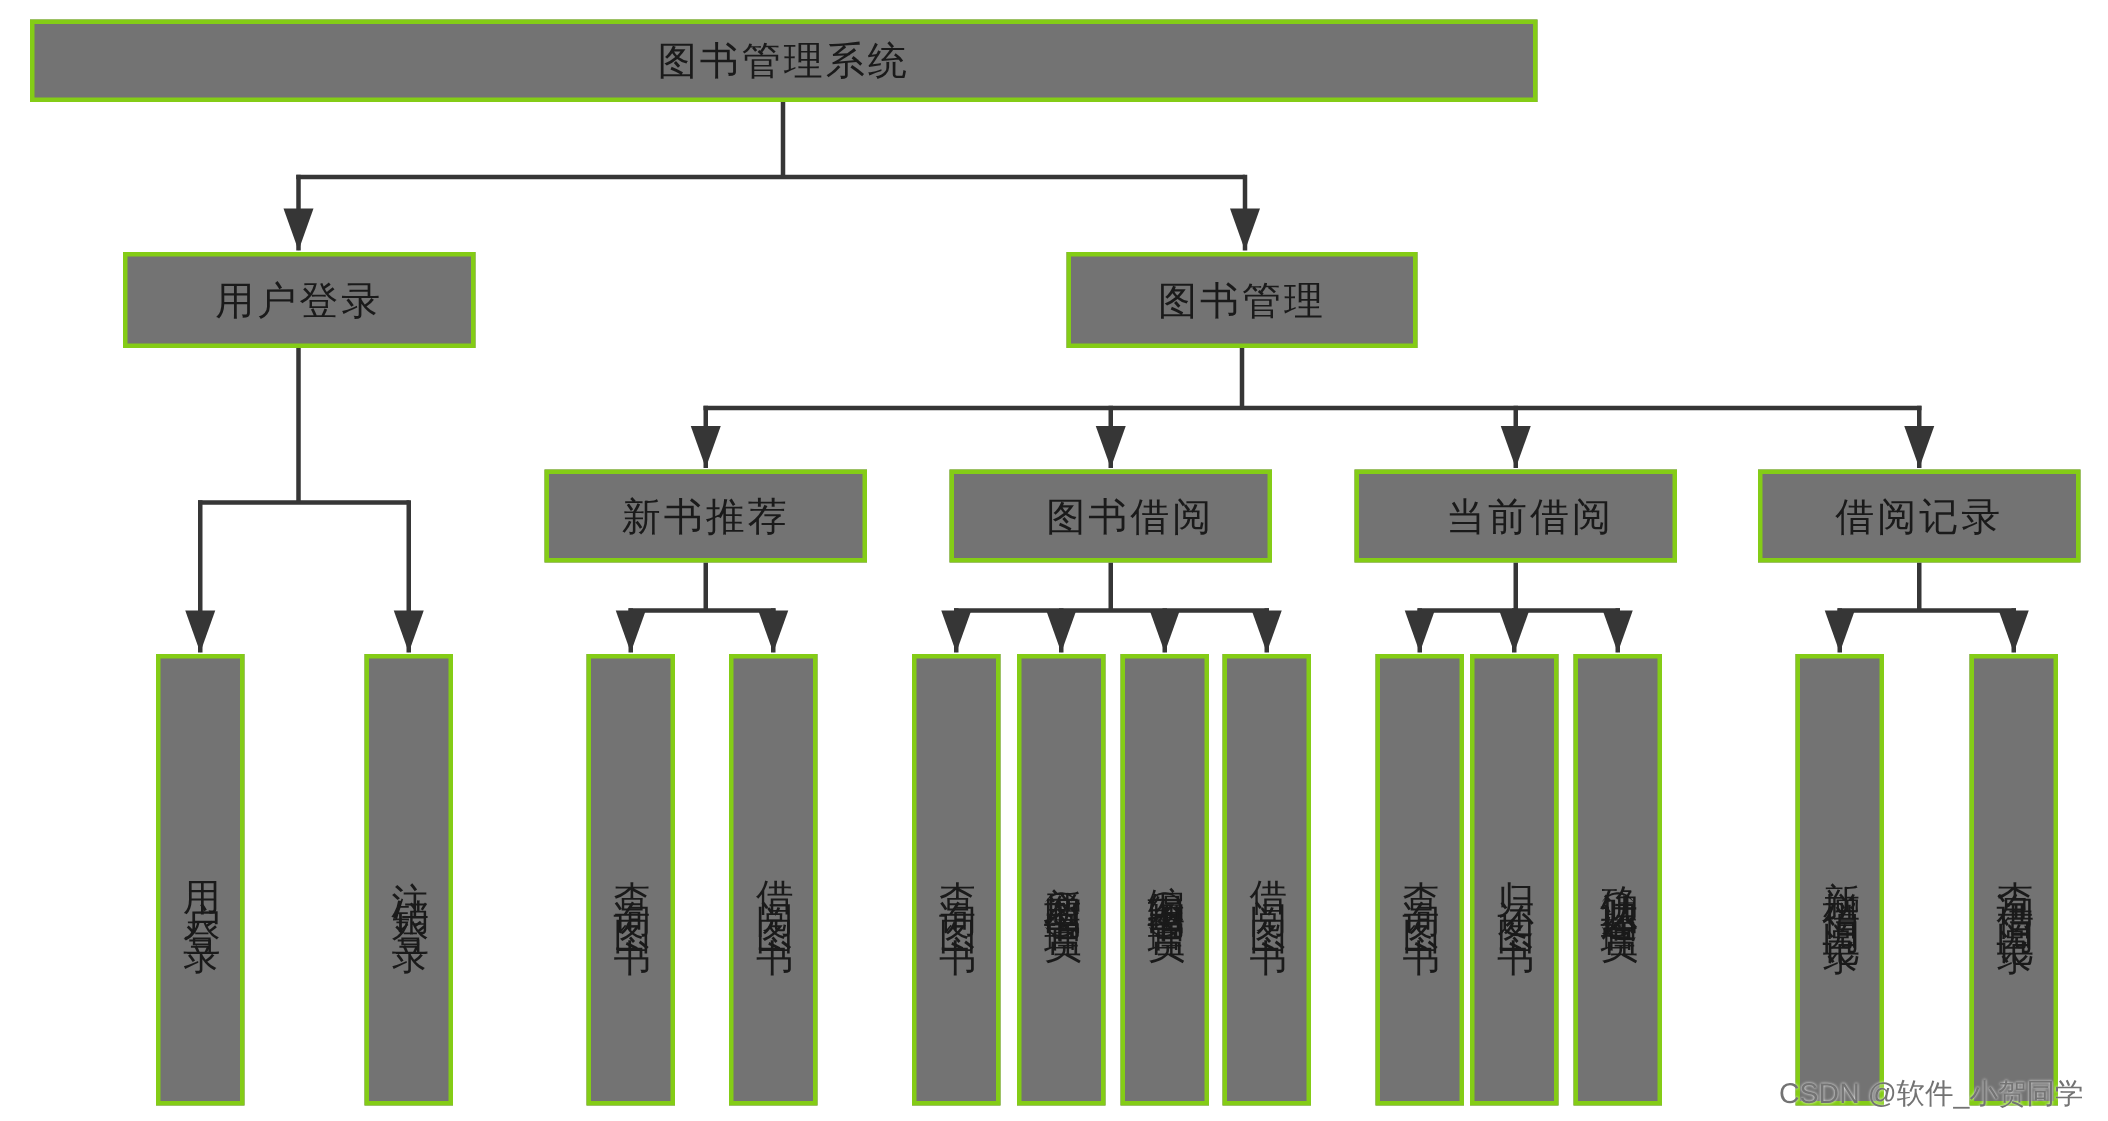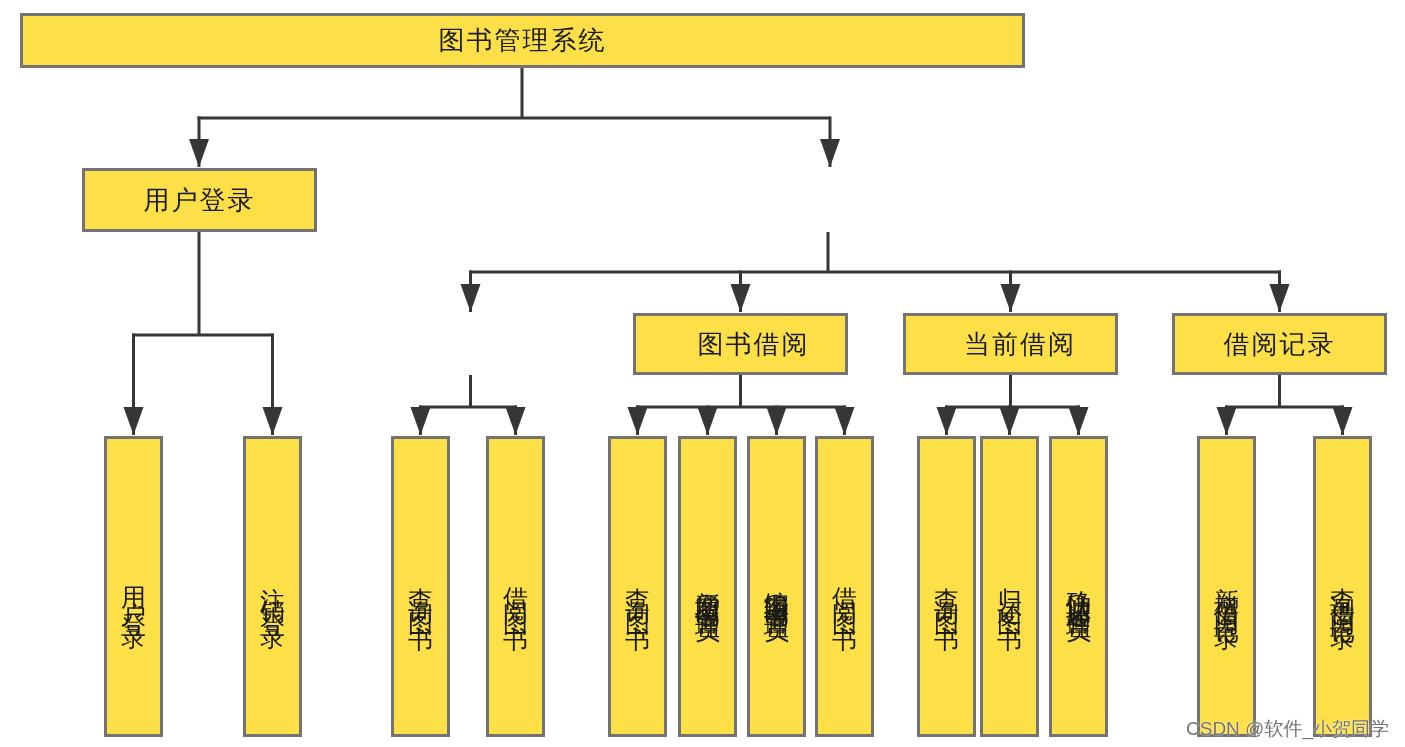--- a/index.html
+++ b/index.html
@@ -20,8 +20,8 @@
   .node {
     position: absolute;
     box-sizing: border-box;
-    background: #fde047;
-    border: 3px solid #737373;
+    background: #737373;
+    border: 3px solid #84cc16;
     display: flex;
     align-items: center;
     justify-content: center;

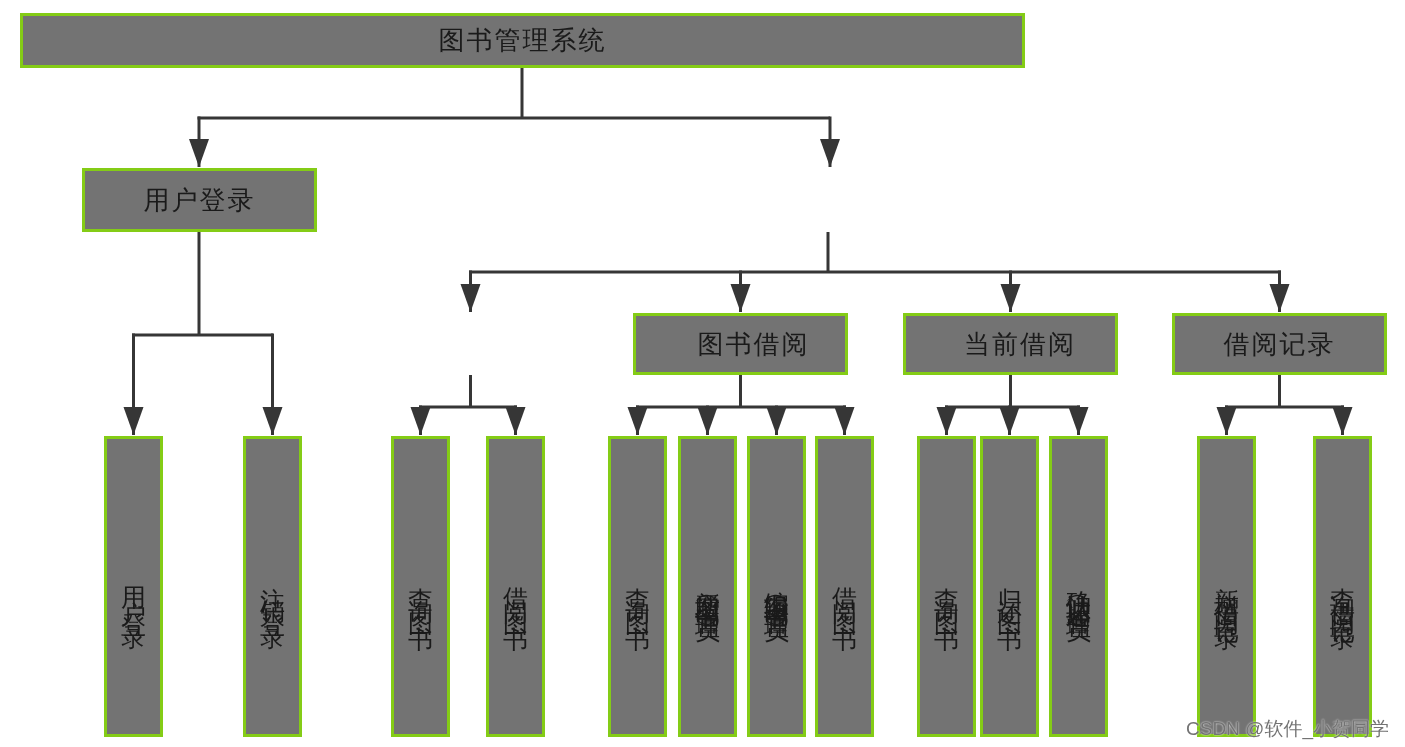--- a/index.html
+++ b/index.html
@@ -113,6 +113,9 @@
   <div class="node l2-node" style="left:82px; width:235px;">
     <span class="hlabel">用户登录</span>
   </div>
+  <div class="node l2-node" style="left:711px; width:234px;">
+    <span class="hlabel">图书管理</span>
+  </div>
 
   <div class="node l3-node" style="left:633px; width:215px;padding-left:26px;">
     <span class="hlabel">图书借阅</span>

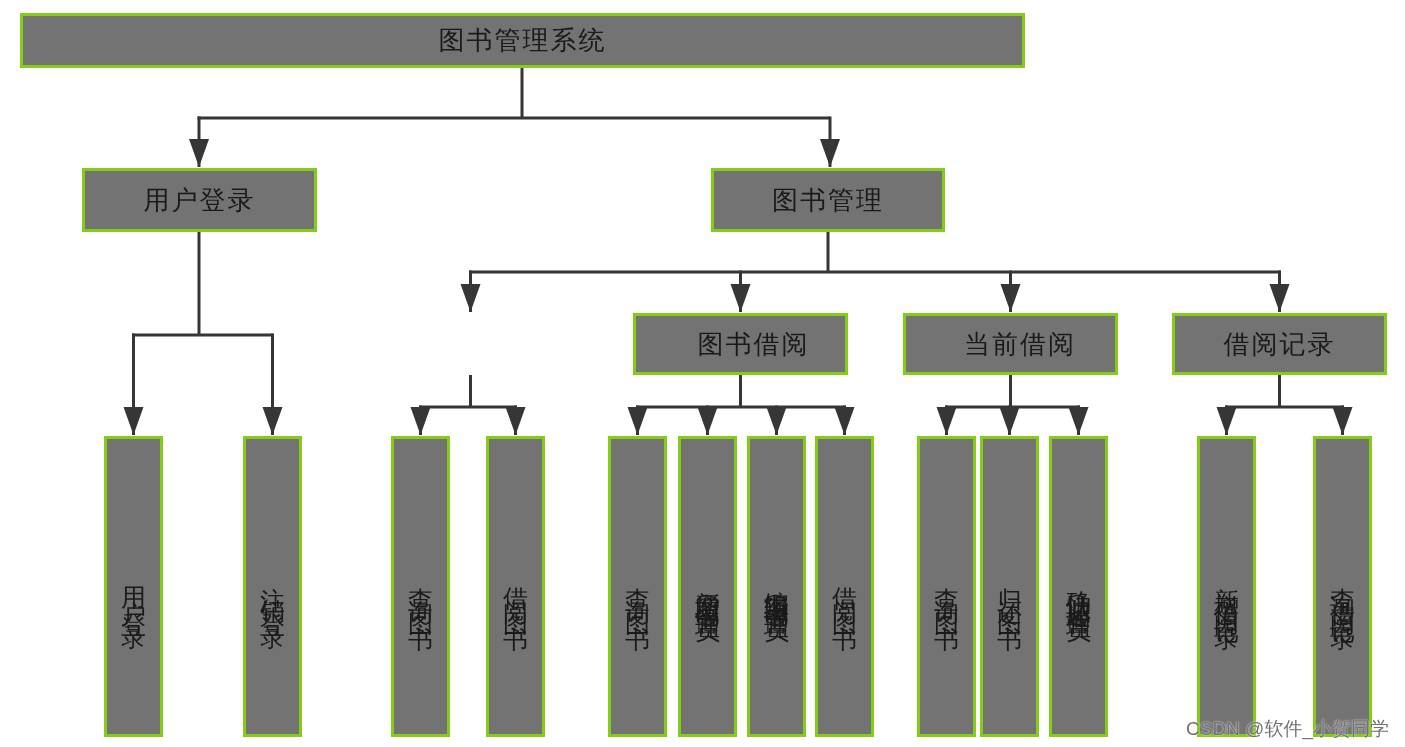--- a/index.html
+++ b/index.html
@@ -117,6 +117,9 @@
     <span class="hlabel">图书管理</span>
   </div>
 
+  <div class="node l3-node" style="left:363px; width:215px;">
+    <span class="hlabel">新书推荐</span>
+  </div>
   <div class="node l3-node" style="left:633px; width:215px;padding-left:26px;">
     <span class="hlabel">图书借阅</span>
   </div>

